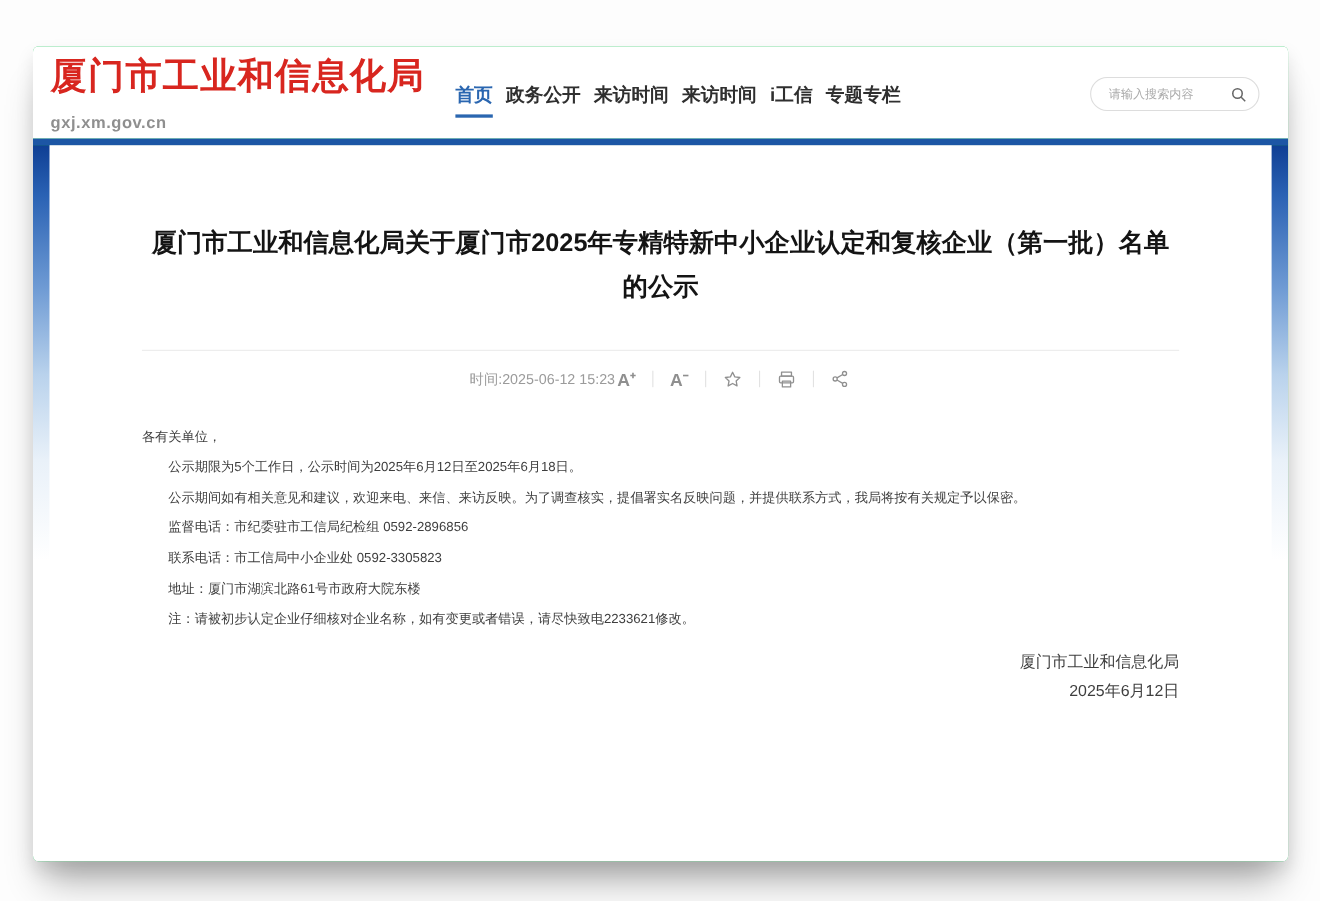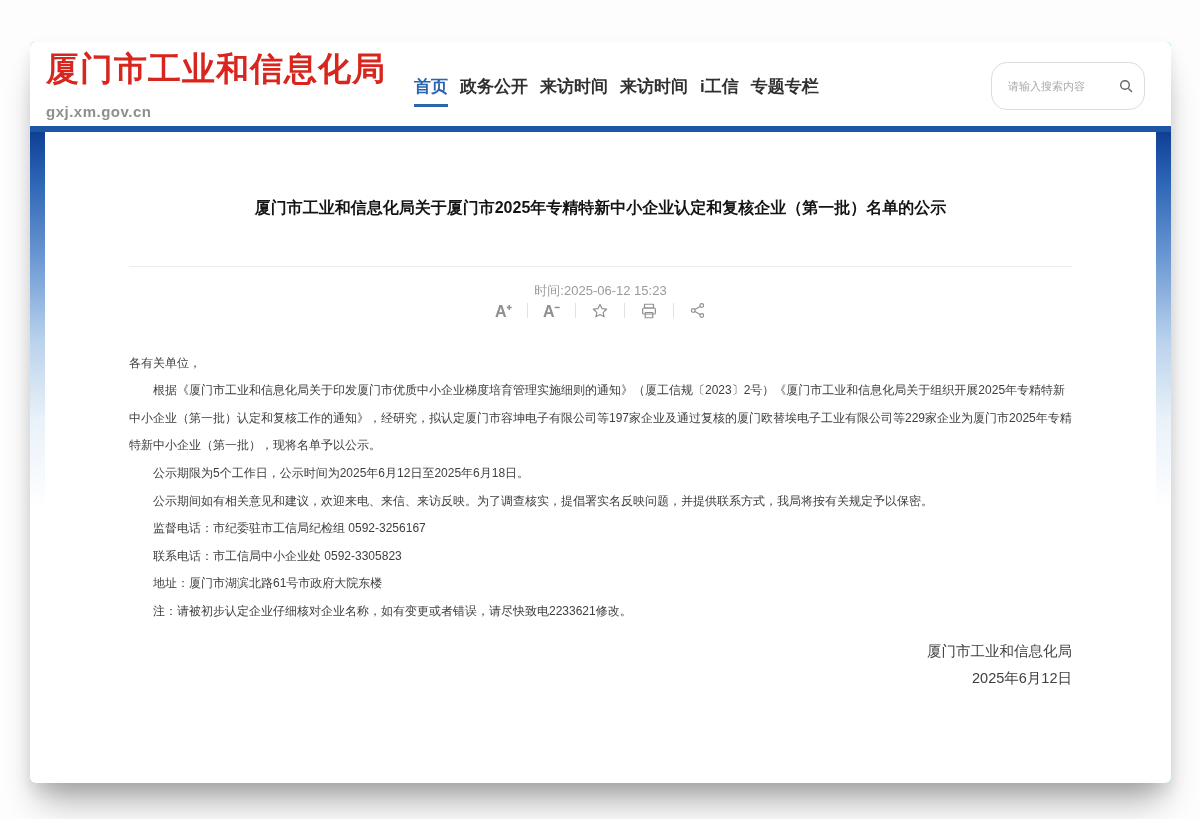--- a/index.html
+++ b/index.html
@@ -36,7 +36,7 @@
     height:3px; background:#2a66b0;
   }
   .search-box {
-    margin-left:auto; width:154px; height:48px;
+    margin-left:auto; width:154px; height:31px;
     border:1px solid #ddd; border-radius:16px;
     display:flex; align-items:center; padding:0 11px 0 14px; background:#fff;
   }

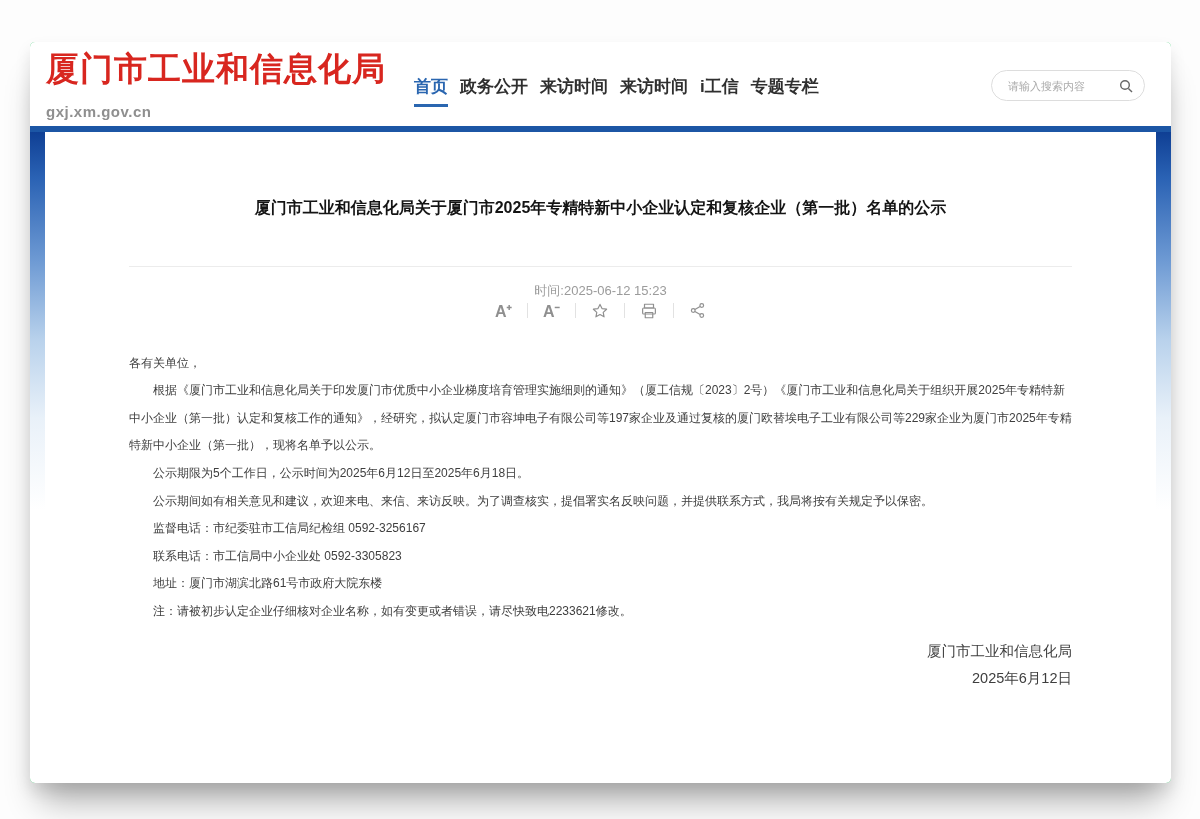--- a/index.html
+++ b/index.html
@@ -59,8 +59,8 @@
     padding:56px 84px 0 84px;
   }
   .article-title {
-    font-size:16px; font-weight:bold; color:#141414;
-    text-align:center; line-height:40px; margin:0 auto; max-width:950px;
+    font-size:23px; font-weight:bold; color:#141414;
+    text-align:center; line-height:40px; margin:12px auto; max-width:950px;
   }
   .meta-row {
     margin-top:38px; border-top:1px solid #ececec; padding-top:15px;

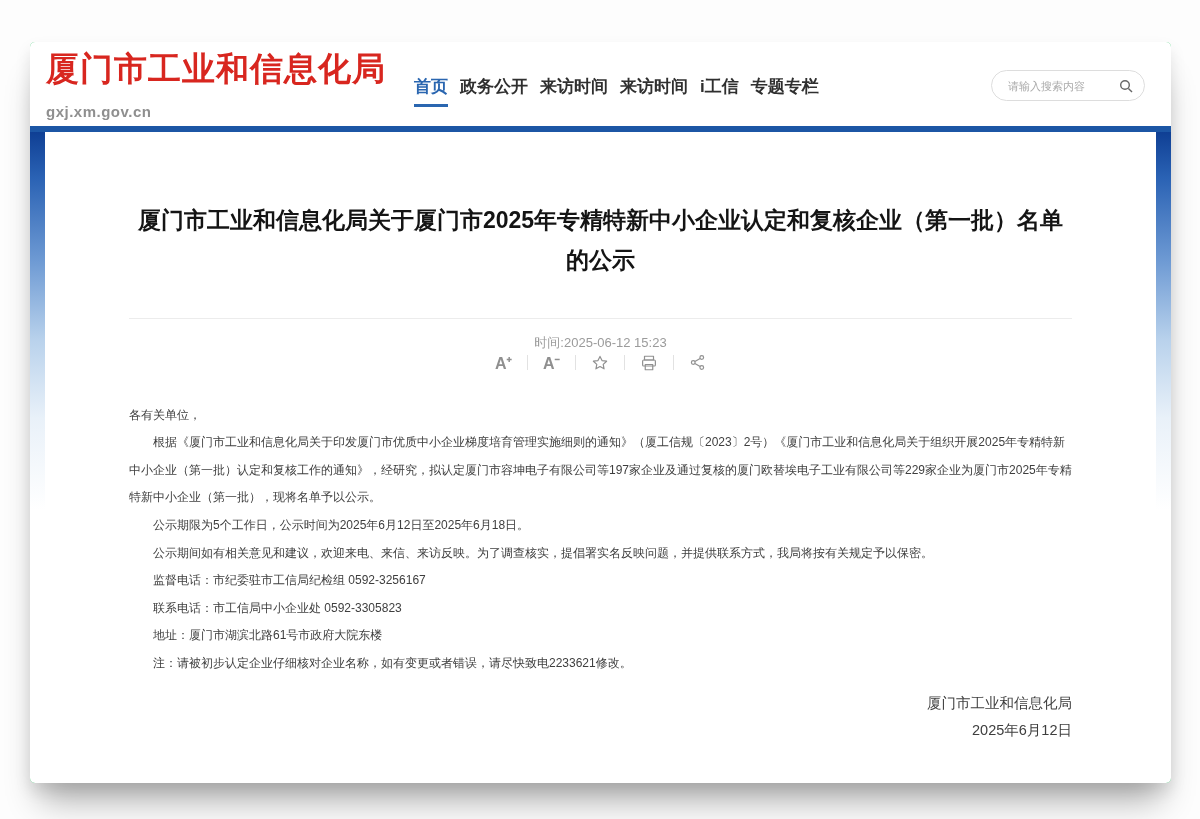--- a/index.html
+++ b/index.html
@@ -64,7 +64,7 @@
   }
   .meta-row {
     margin-top:38px; border-top:1px solid #ececec; padding-top:15px;
-    display:flex; justify-content:flex-end; align-items:center;flex-direction:column;
+    display:flex; justify-content:center; align-items:center;
   }
   .meta-time { color:#9b9b9b; font-size:13px; }
   .tools { display:flex; align-items:center; color:#8f8f8f; }

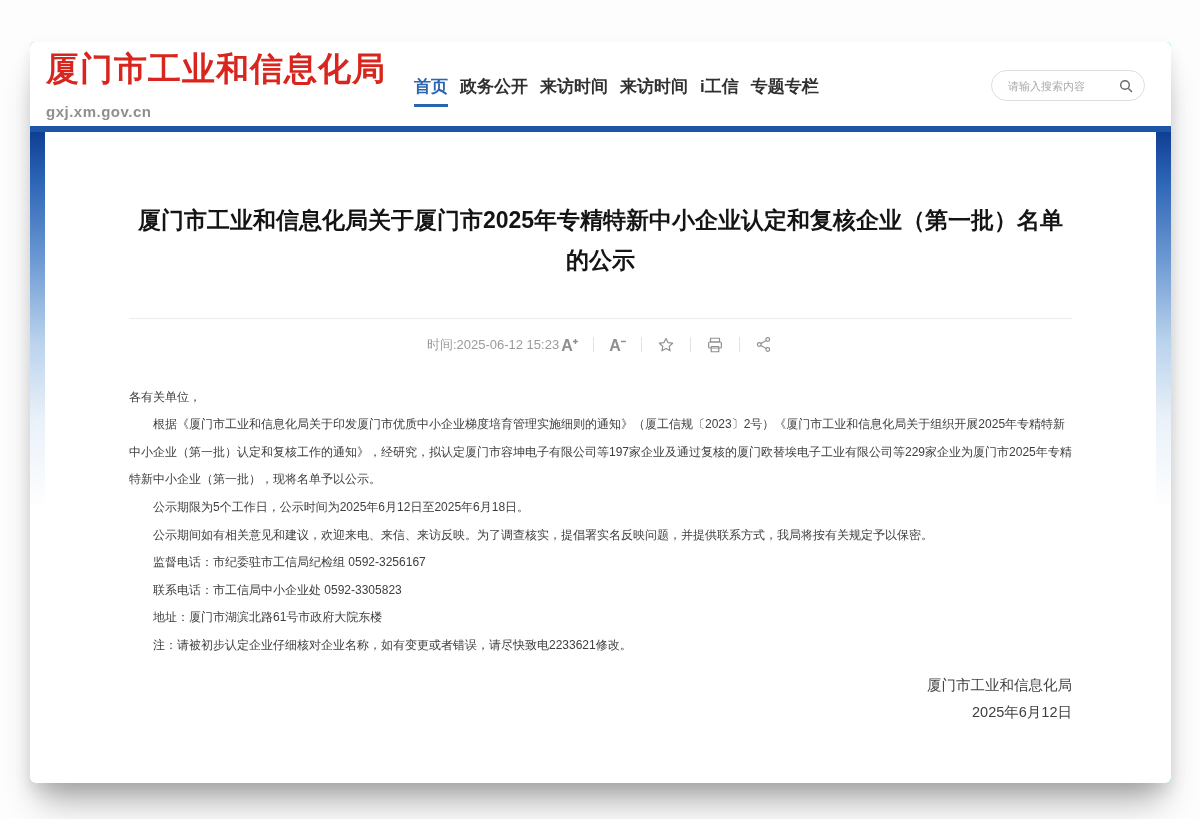--- a/index.html
+++ b/index.html
@@ -148,7 +148,6 @@
 
       <div class="body-text">
         <p>各有关单位，</p>
-        <p class="indent">根据《厦门市工业和信息化局关于印发厦门市优质中小企业梯度培育管理实施细则的通知》（厦工信规〔2023〕2号）《厦门市工业和信息化局关于组织开展2025年专精特新中小企业（第一批）认定和复核工作的通知》，经研究，拟认定厦门市容坤电子有限公司等197家企业及通过复核的厦门欧替埃电子工业有限公司等229家企业为厦门市2025年专精特新中小企业（第一批），现将名单予以公示。</p>
         <p class="indent">公示期限为5个工作日，公示时间为2025年6月12日至2025年6月18日。</p>
         <p class="indent">公示期间如有相关意见和建议，欢迎来电、来信、来访反映。为了调查核实，提倡署实名反映问题，并提供联系方式，我局将按有关规定予以保密。</p>
         <p class="indent">监督电话：市纪委驻市工信局纪检组 0592-3256167</p>

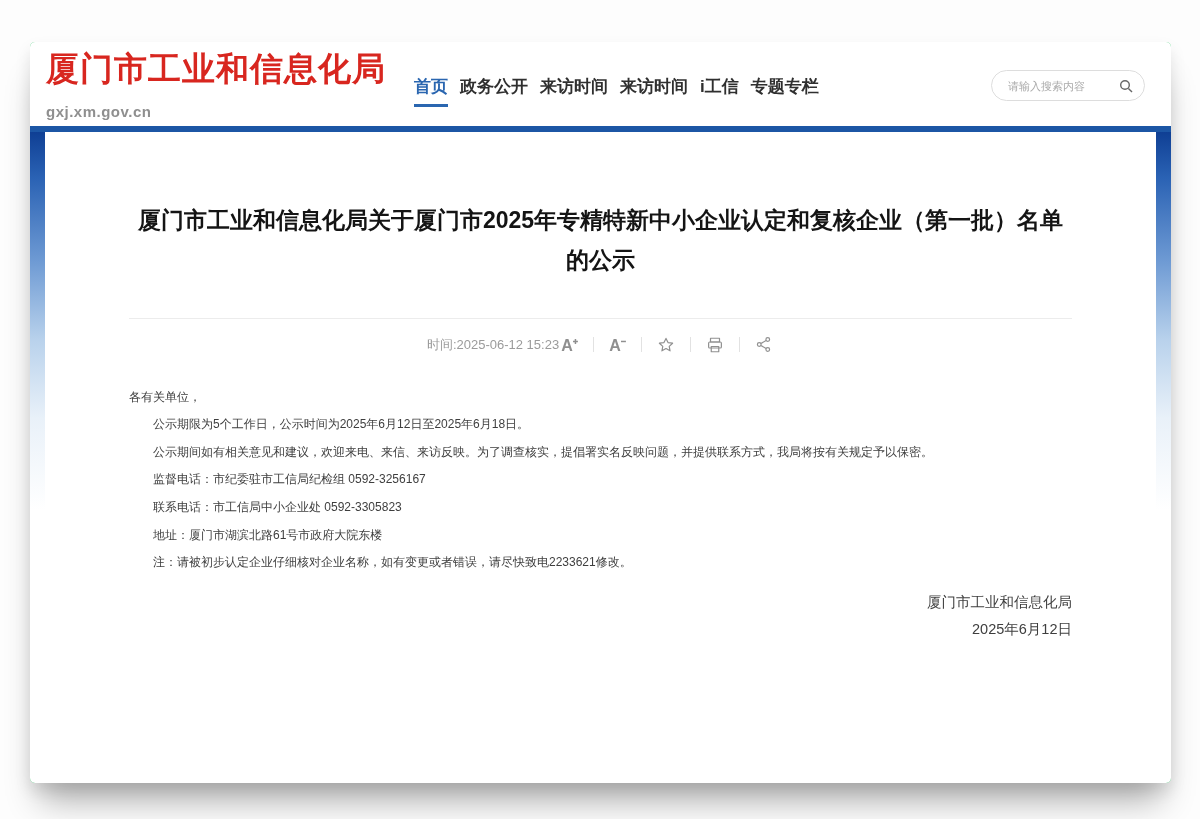--- a/index.html
+++ b/index.html
@@ -150,7 +150,7 @@
         <p>各有关单位，</p>
         <p class="indent">公示期限为5个工作日，公示时间为2025年6月12日至2025年6月18日。</p>
         <p class="indent">公示期间如有相关意见和建议，欢迎来电、来信、来访反映。为了调查核实，提倡署实名反映问题，并提供联系方式，我局将按有关规定予以保密。</p>
-        <p class="indent">监督电话：市纪委驻市工信局纪检组 0592-3256167</p>
+        <p class="indent">监督电话：市纪委驻市工信局纪检组 0592-2896856</p>
         <p class="indent">联系电话：市工信局中小企业处 0592-3305823</p>
         <p class="indent">地址：厦门市湖滨北路61号市政府大院东楼</p>
         <p class="indent">注：请被初步认定企业仔细核对企业名称，如有变更或者错误，请尽快致电2233621修改。</p>

